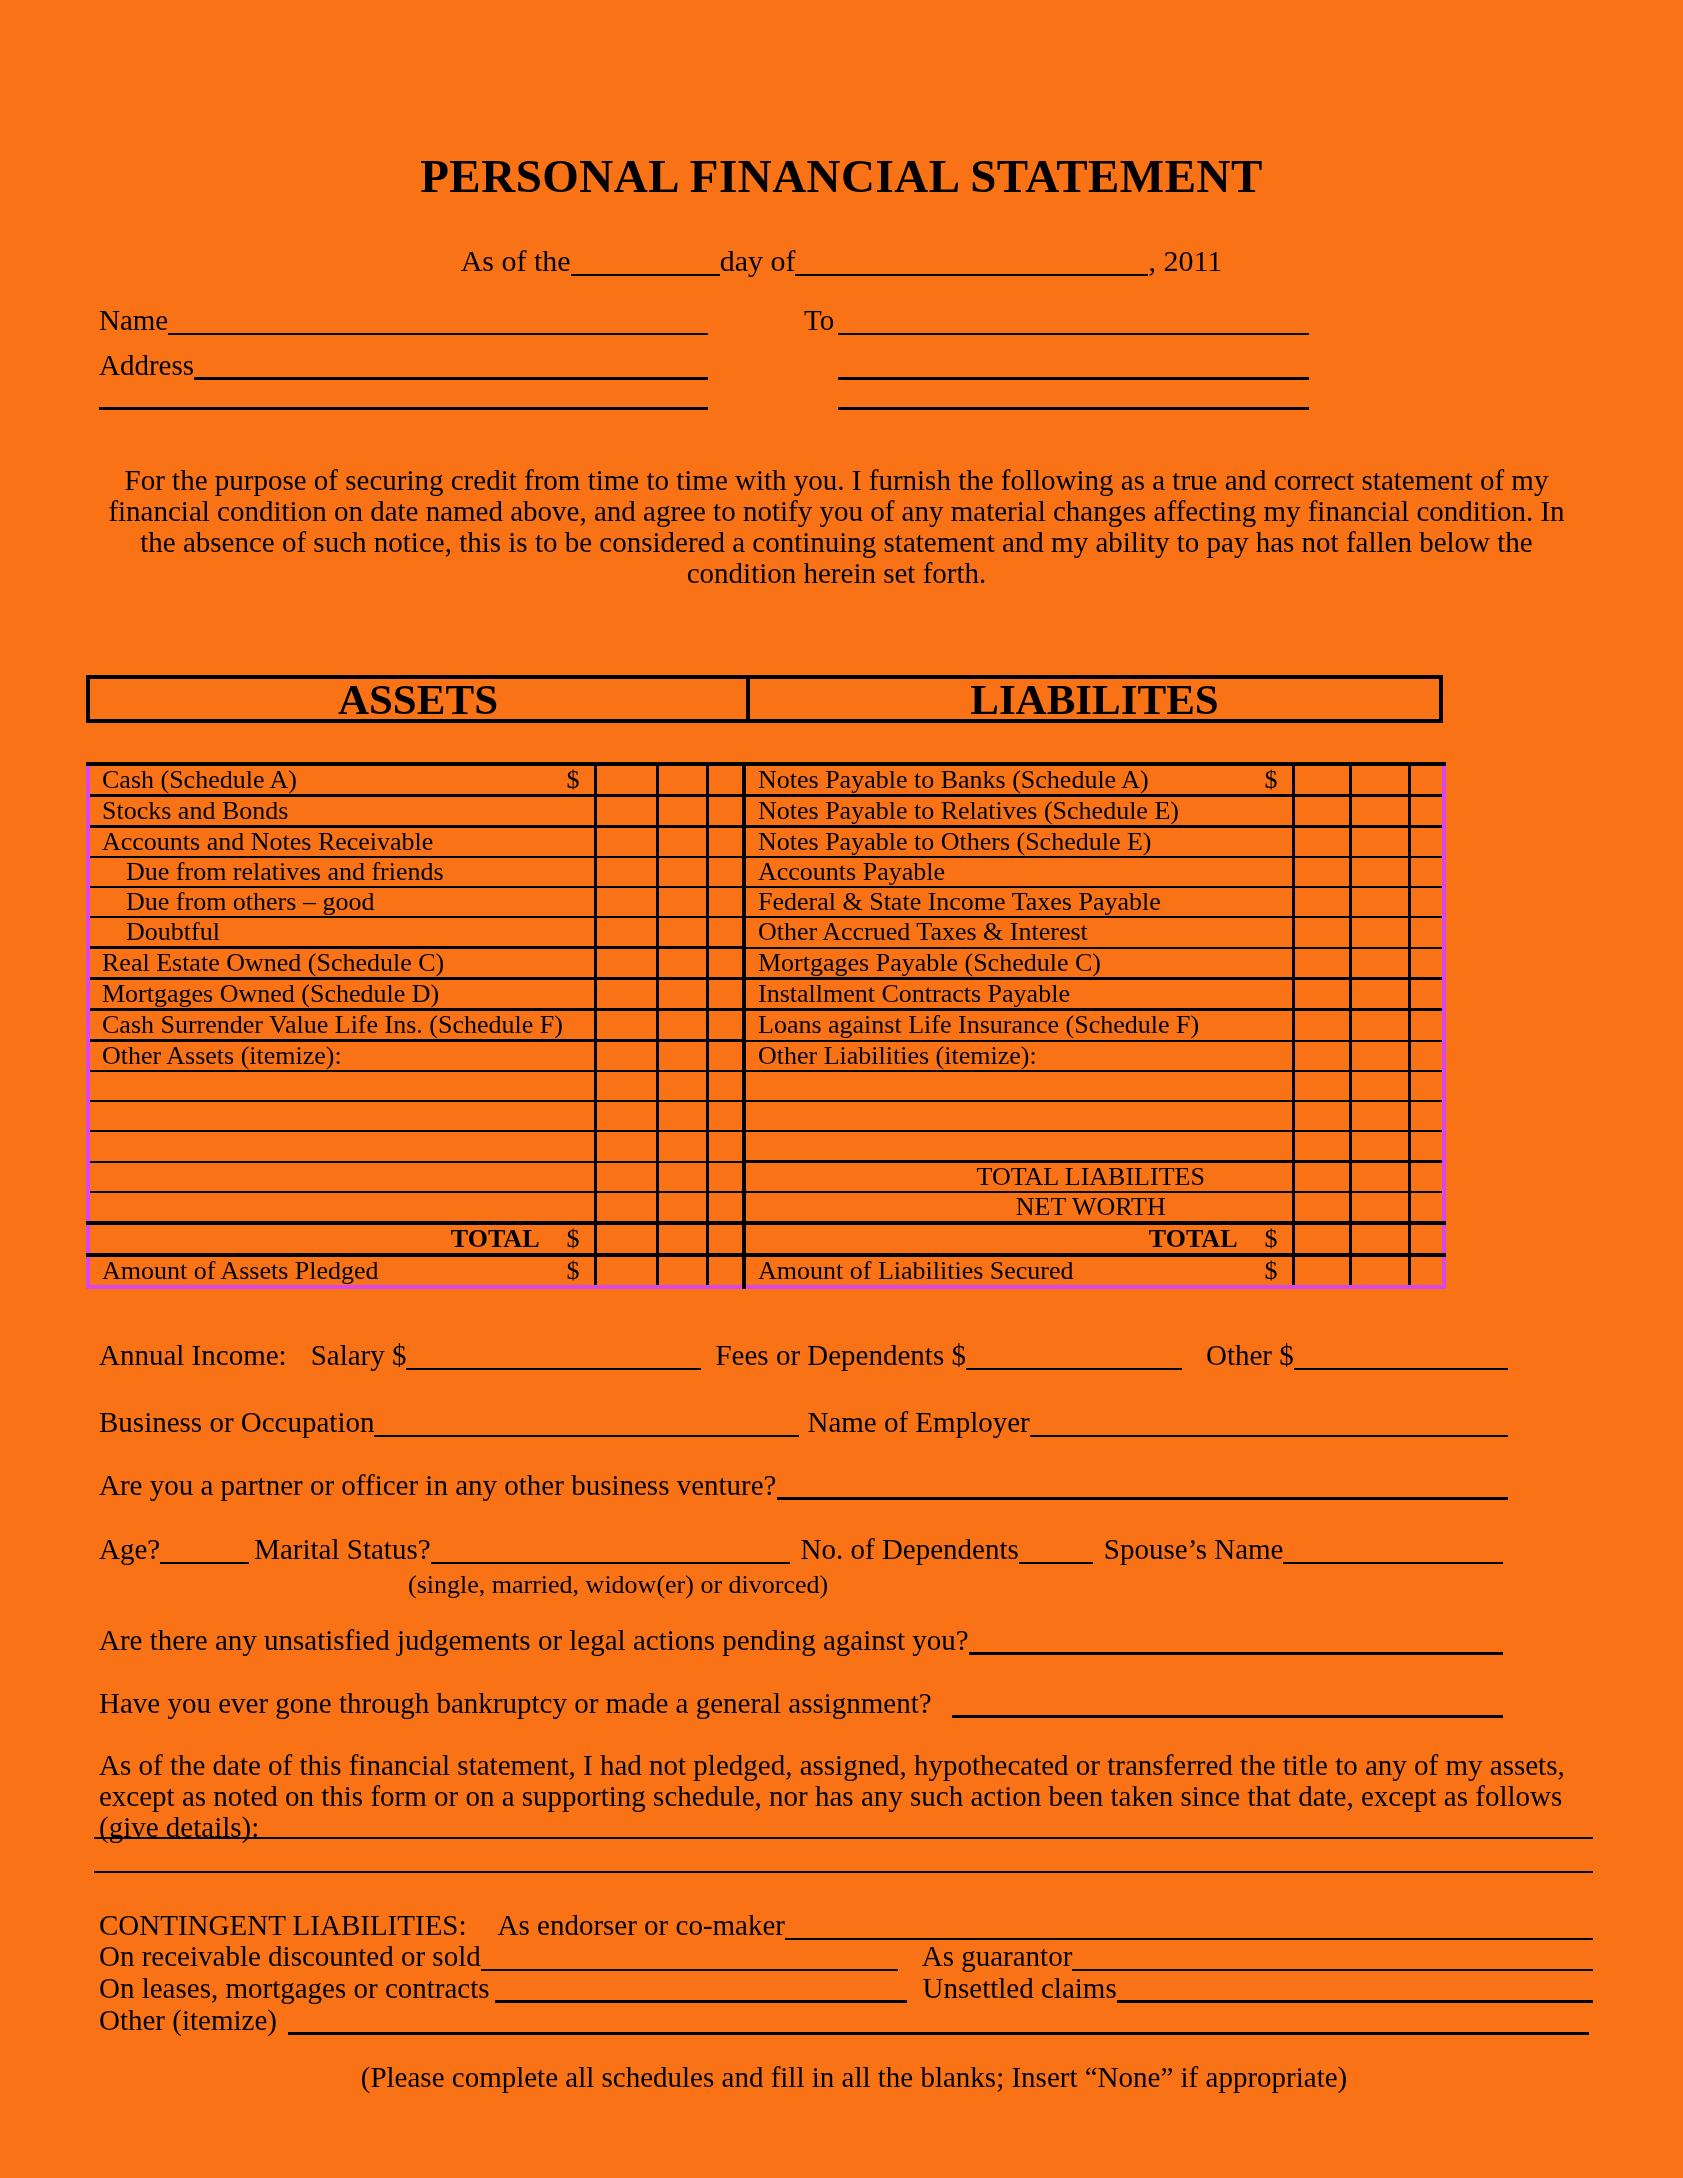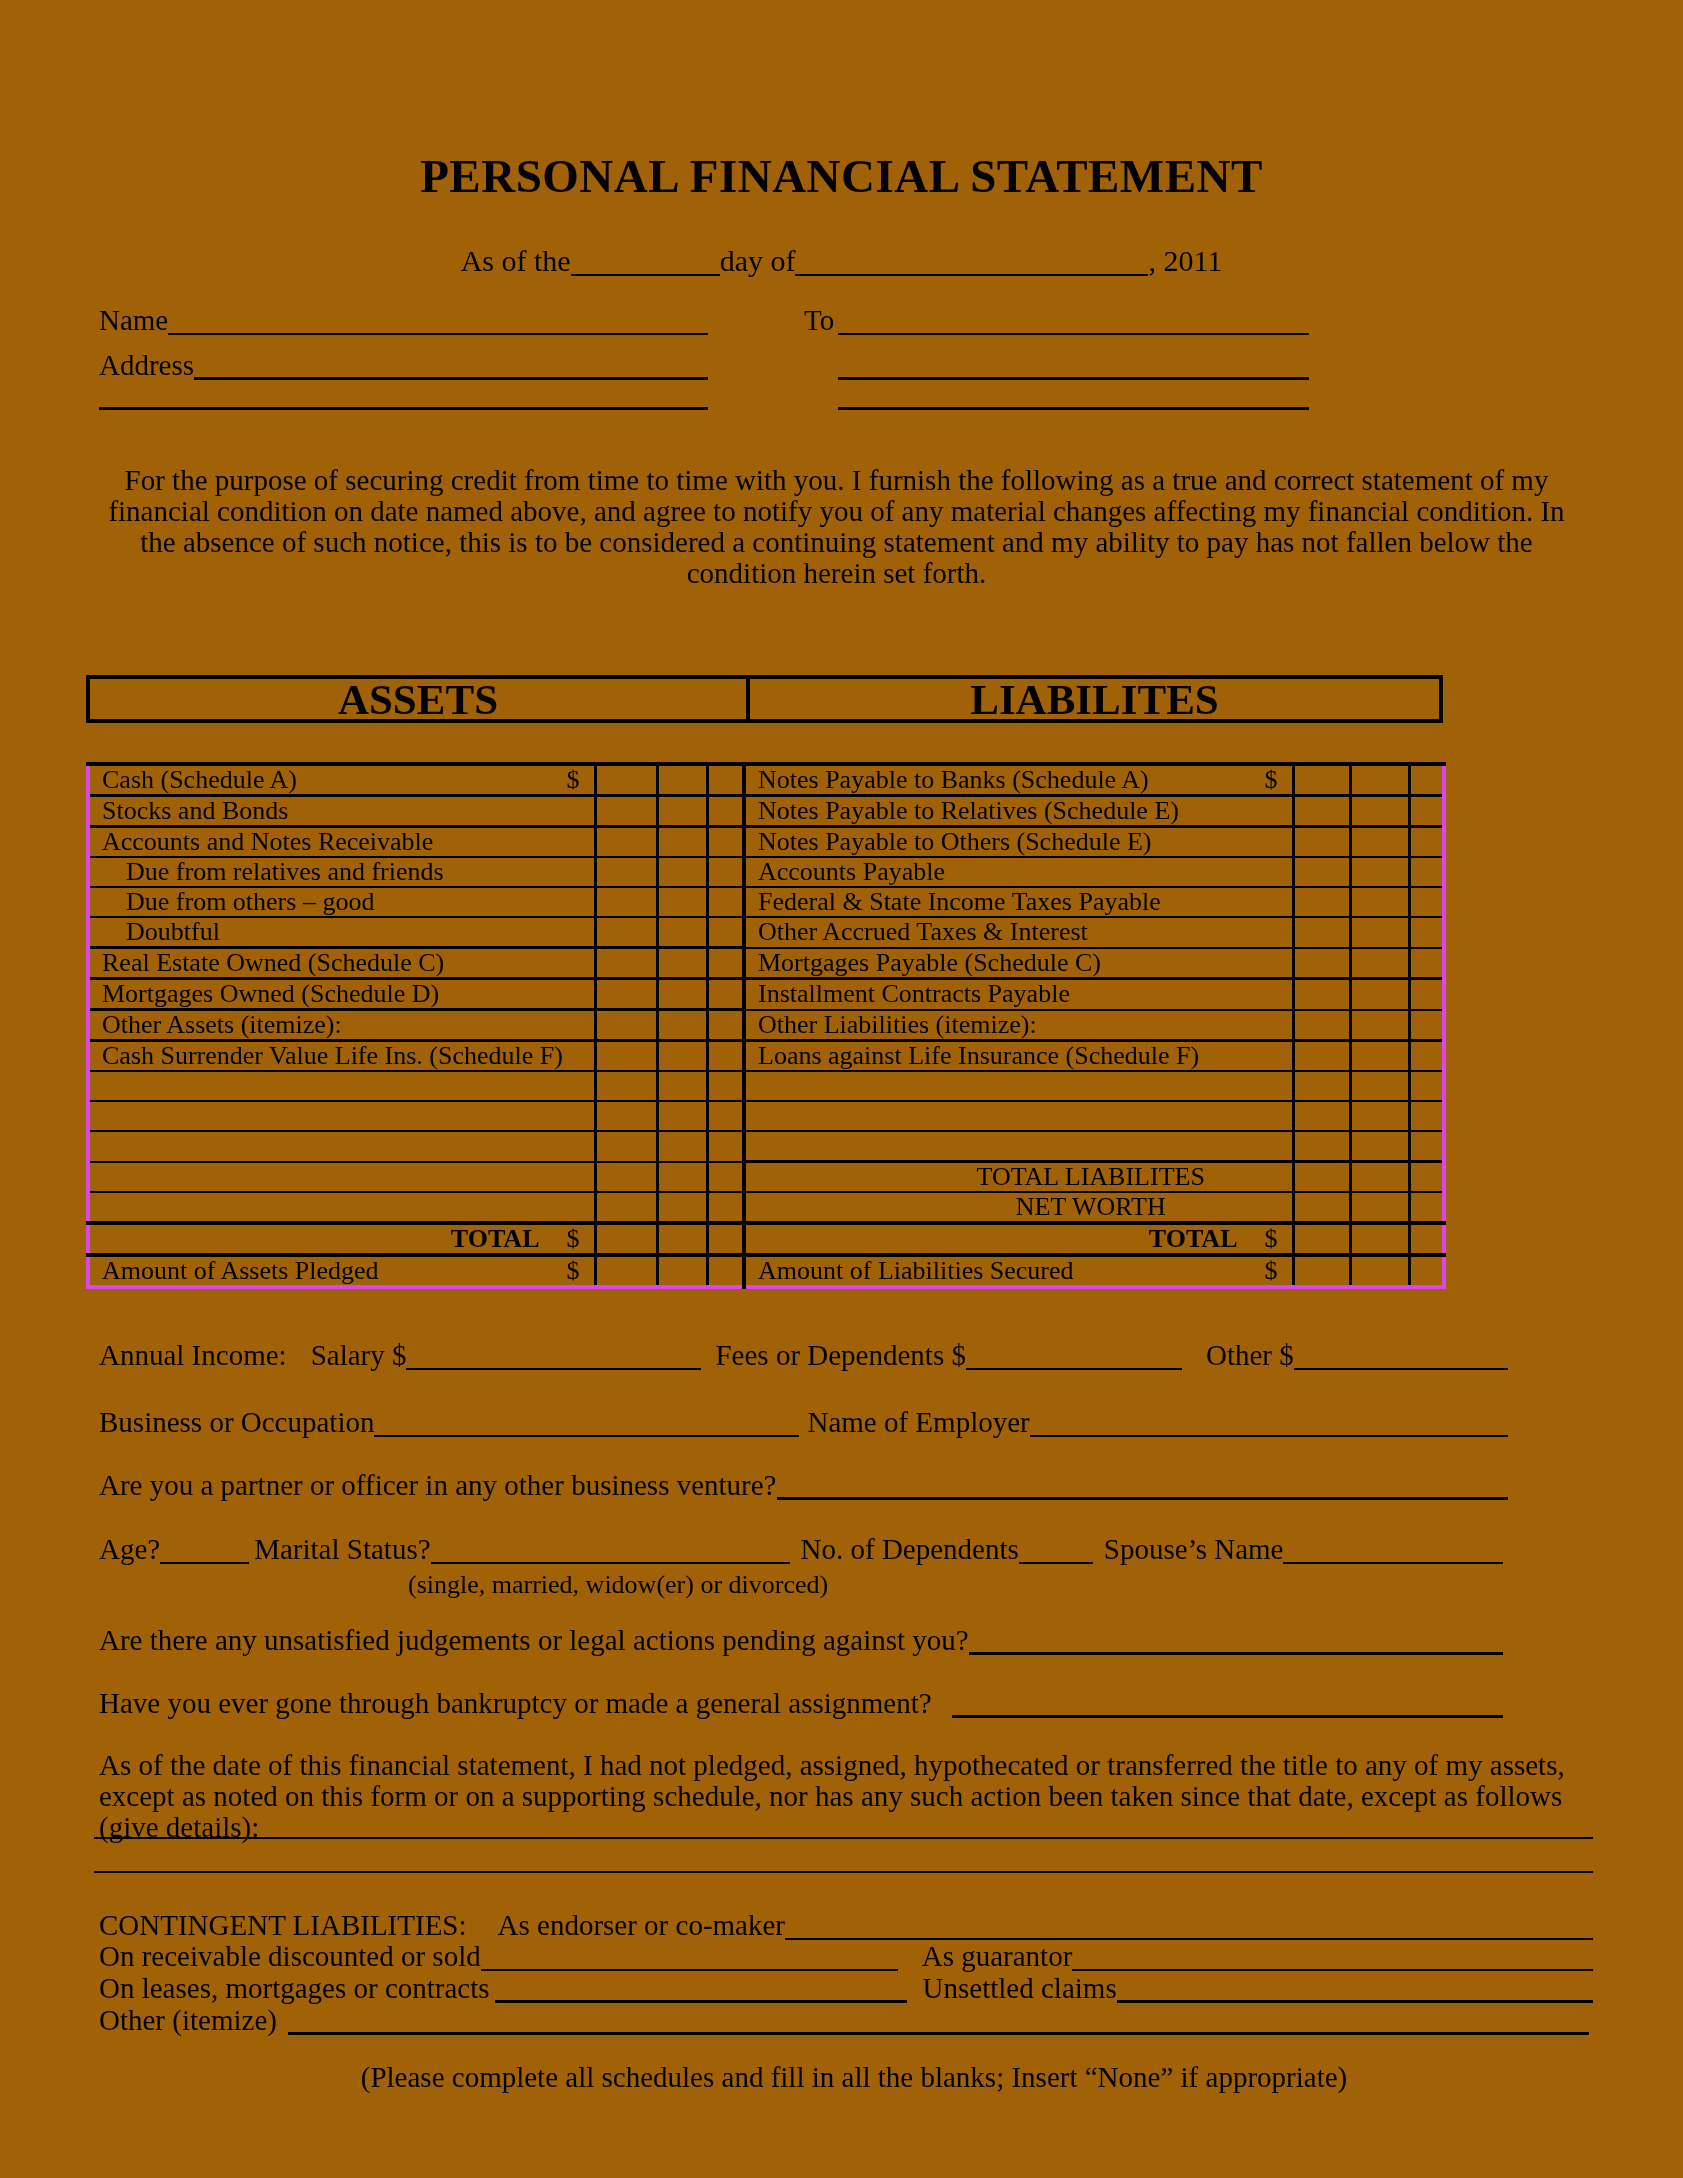--- a/index.html
+++ b/index.html
@@ -3,7 +3,7 @@
 <meta charset="utf-8">
 <style>
   html,body{margin:0;padding:0;background:#888;}
-  .page{position:relative;width:1683px;height:2178px;background:#a16207;color:#000;
+  .page{position:relative;width:1683px;height:2178px;background:#f97316;color:#000;
         font-family:"Liberation Serif","DejaVu Serif",serif;font-size:29px;overflow:hidden;}
   .abs{position:absolute;}
   

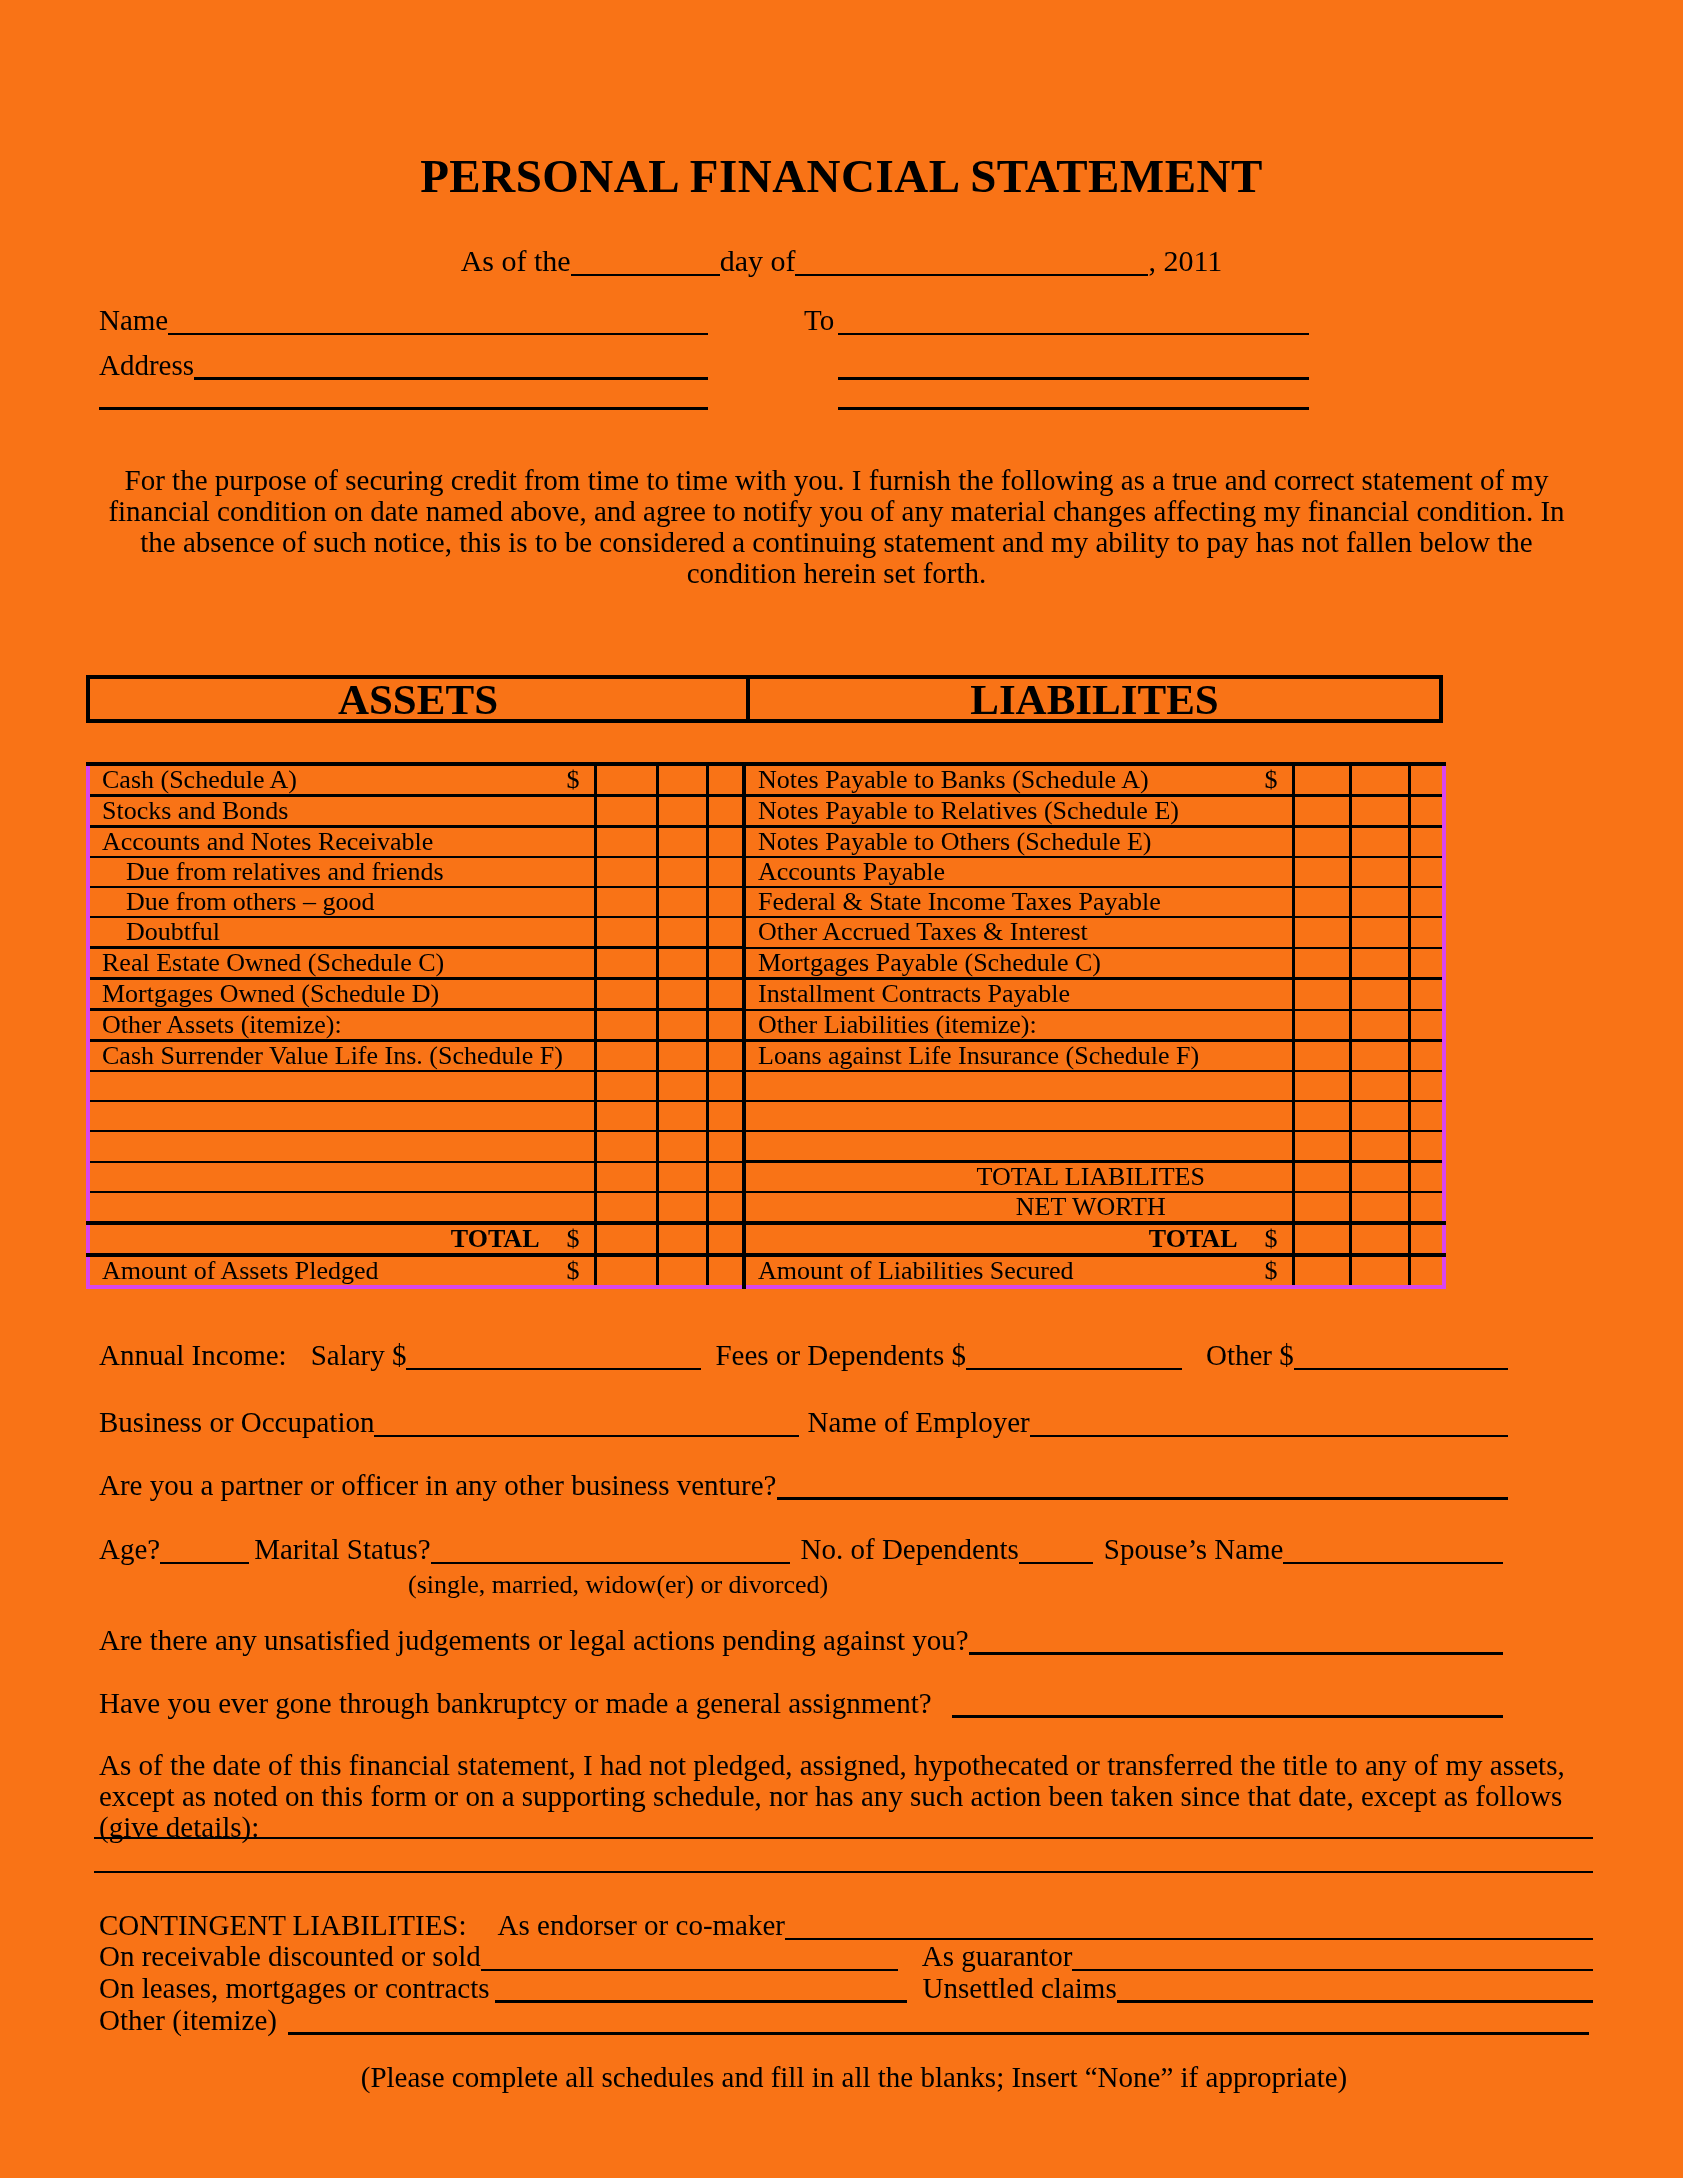--- a/index.html
+++ b/index.html
@@ -201,6 +201,16 @@
             <td class="amt bt3"></td>
           </tr>
           <tr>
+            <td class="lbl bt3">Cash Surrender Value Life Ins. (Schedule F)</td>
+            <td class="amt bt3"></td>
+            <td class="amt bt3"></td>
+            <td class="amt bt3"></td>
+            <td class="lbl bt3 llbl">Loans against Life Insurance (Schedule F)</td>
+            <td class="amt bt3"></td>
+            <td class="amt bt3"></td>
+            <td class="amt bt3"></td>
+          </tr>
+          <tr>
             <td class="lbl bt3">Other Assets (itemize):</td>
             <td class="amt bt3"></td>
             <td class="amt bt3"></td>
@@ -209,16 +219,6 @@
             <td class="amt bt2"></td>
             <td class="amt bt2"></td>
             <td class="amt bt2"></td>
-          </tr>
-          <tr>
-            <td class="lbl bt3">Cash Surrender Value Life Ins. (Schedule F)</td>
-            <td class="amt bt3"></td>
-            <td class="amt bt3"></td>
-            <td class="amt bt3"></td>
-            <td class="lbl bt3 llbl">Loans against Life Insurance (Schedule F)</td>
-            <td class="amt bt3"></td>
-            <td class="amt bt3"></td>
-            <td class="amt bt3"></td>
           </tr>
           <tr>
             <td class="lbl bt2"></td>

